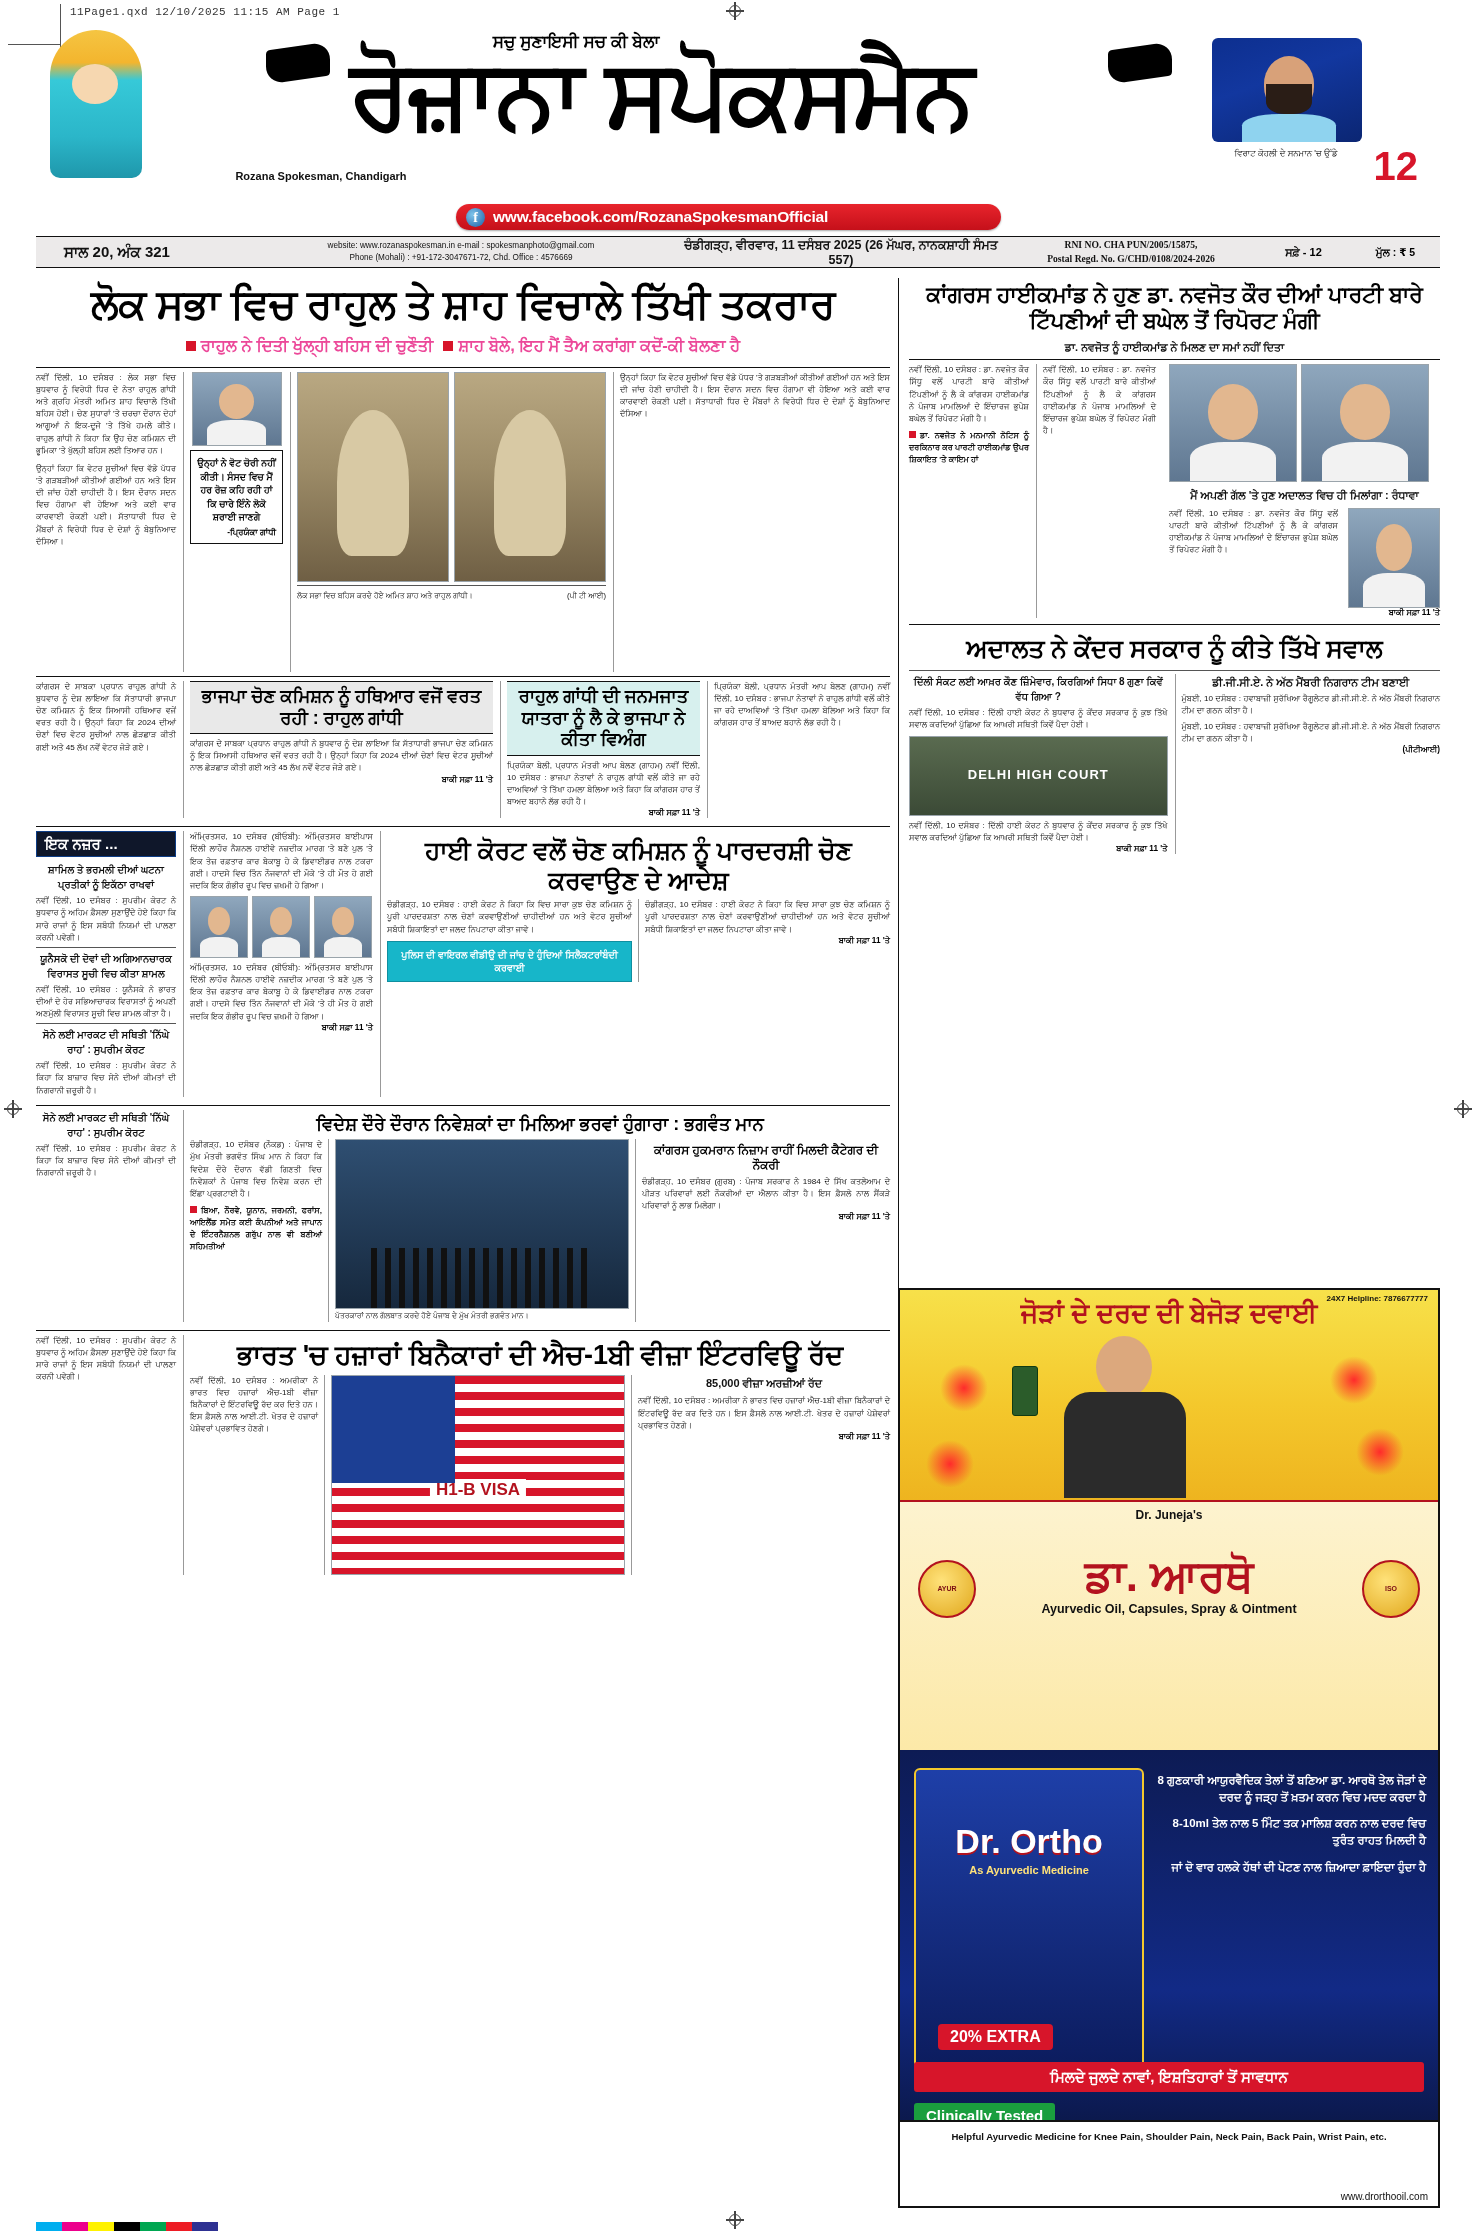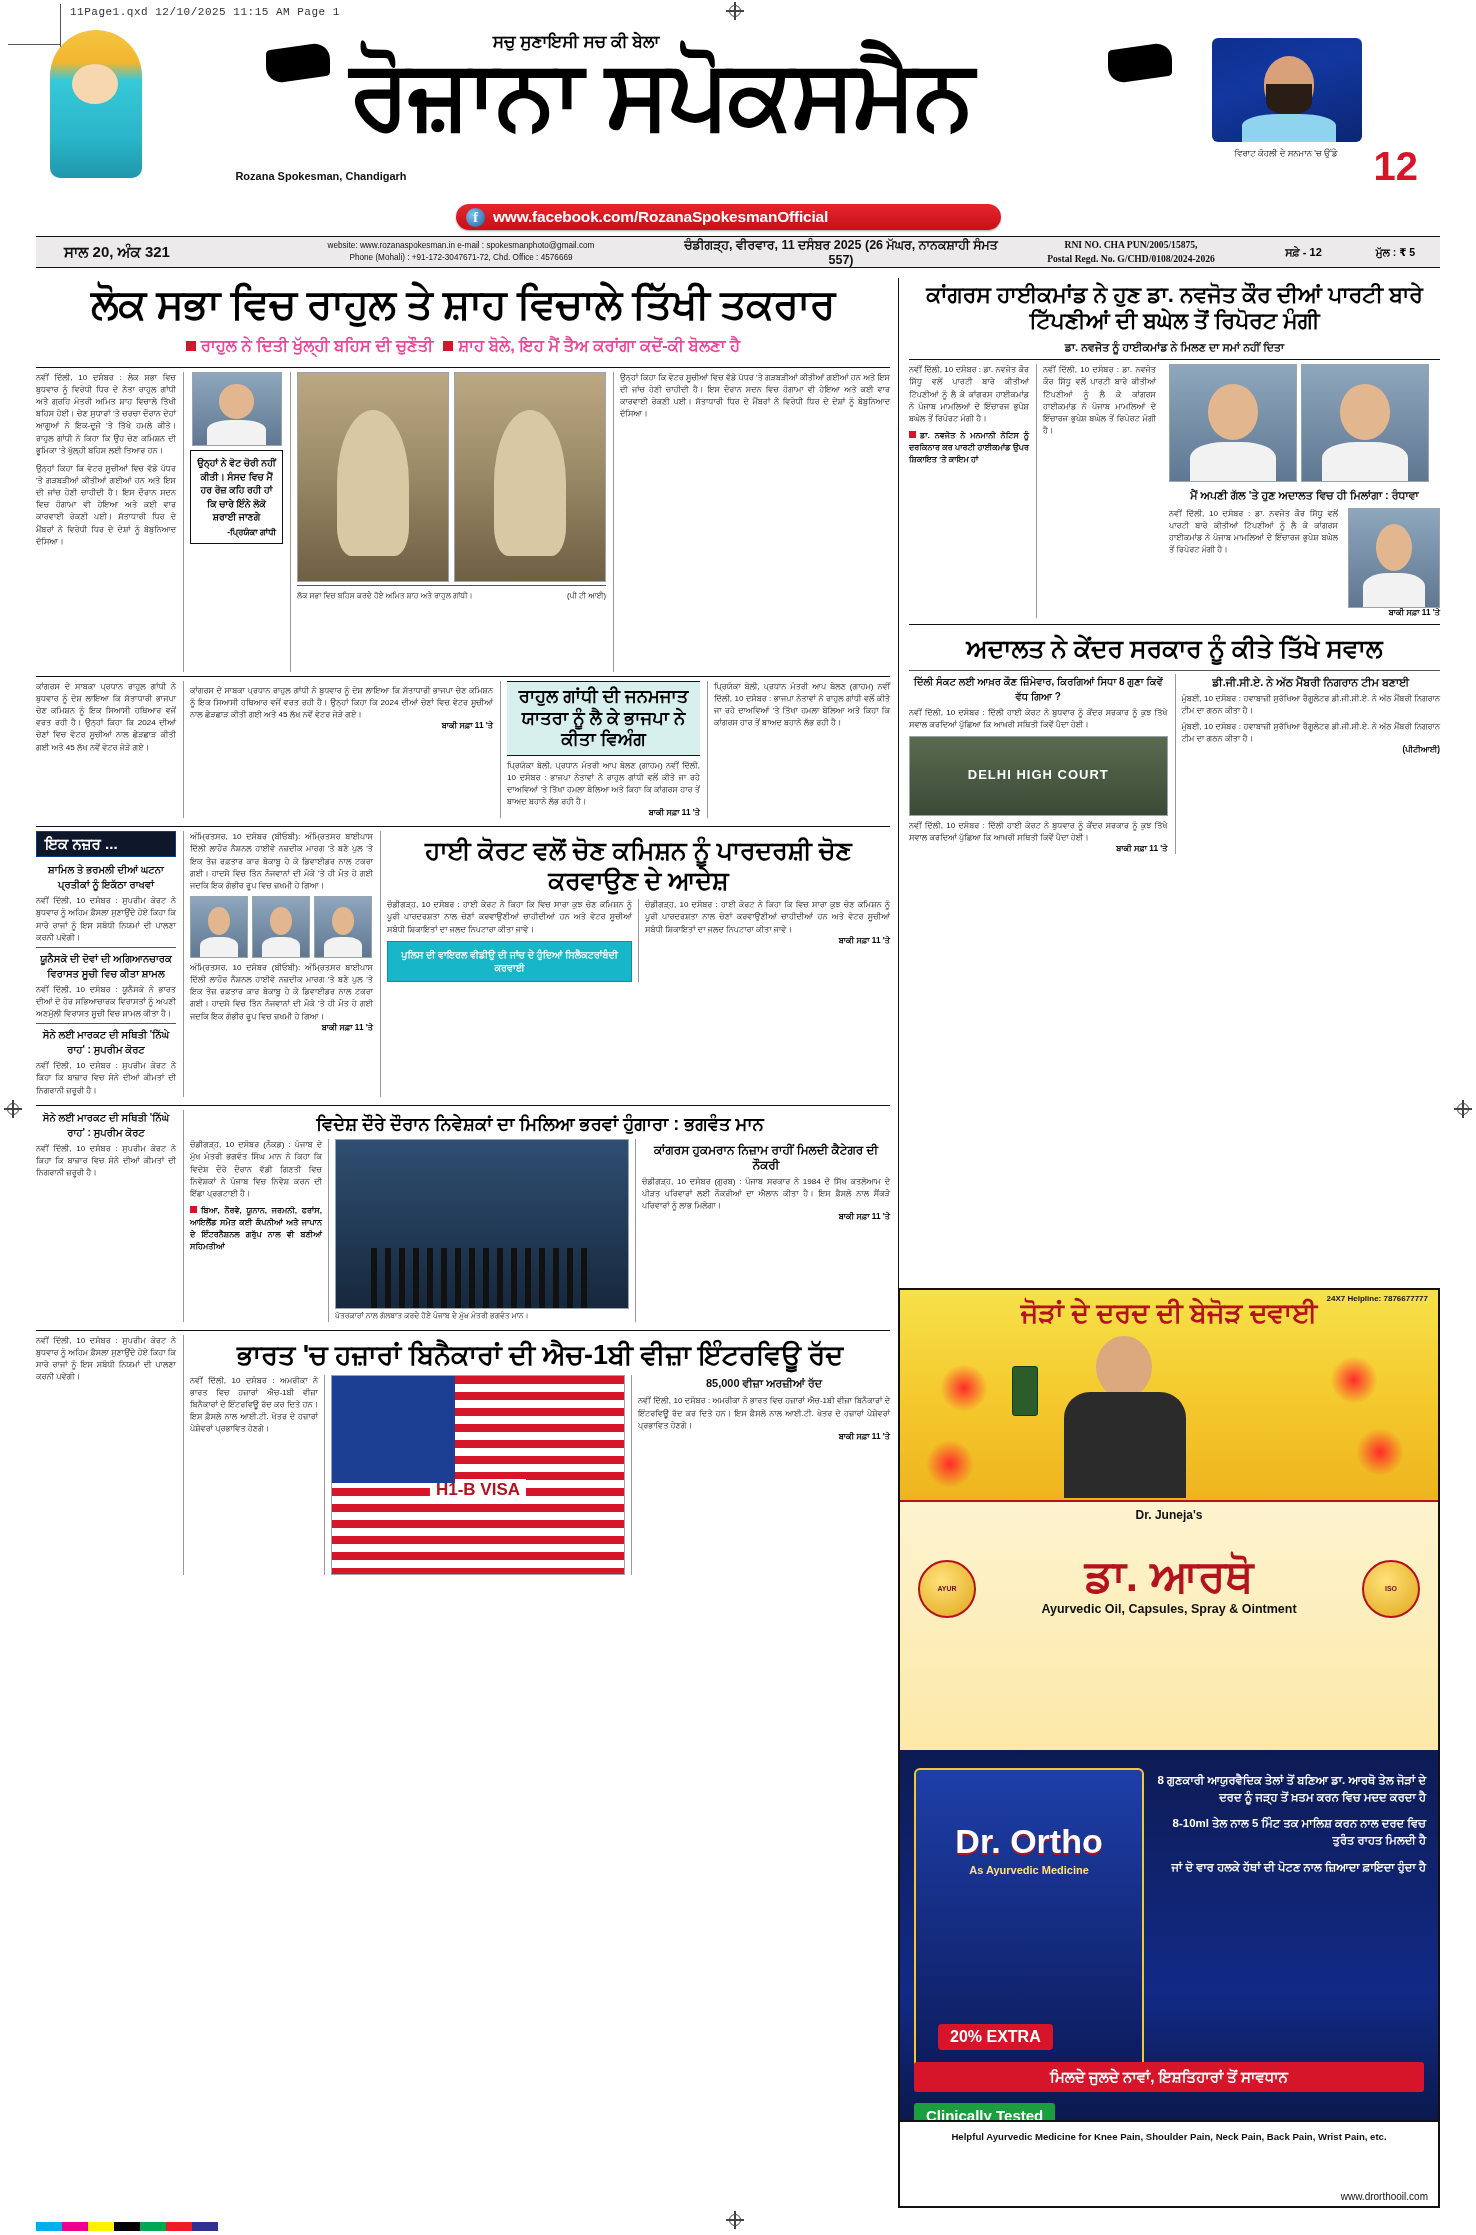--- a/index.html
+++ b/index.html
@@ -376,6 +376,7 @@
             <div class="txt">ਕਾਂਗਰਸ ਦੇ ਸਾਬਕਾ ਪ੍ਰਧਾਨ ਰਾਹੁਲ ਗਾਂਧੀ ਨੇ ਬੁਧਵਾਰ ਨੂੰ ਦੋਸ਼ ਲਾਇਆ ਕਿ ਸੱਤਾਧਾਰੀ ਭਾਜਪਾ ਚੋਣ ਕਮਿਸ਼ਨ ਨੂੰ ਇਕ ਸਿਆਸੀ ਹਥਿਆਰ ਵਜੋਂ ਵਰਤ ਰਹੀ ਹੈ। ਉਨ੍ਹਾਂ ਕਿਹਾ ਕਿ 2024 ਦੀਆਂ ਚੋਣਾਂ ਵਿਚ ਵੋਟਰ ਸੂਚੀਆਂ ਨਾਲ ਛੇੜਛਾੜ ਕੀਤੀ ਗਈ ਅਤੇ 45 ਲੱਖ ਨਵੇਂ ਵੋਟਰ ਜੋੜੇ ਗਏ।</div>
           </div>
           <div class="col" style="flex:0 0 310px;">
+            <div class="subhead">ਭਾਜਪਾ ਚੋਣ ਕਮਿਸ਼ਨ ਨੂੰ ਹਥਿਆਰ ਵਜੋਂ ਵਰਤ ਰਹੀ : ਰਾਹੁਲ ਗਾਂਧੀ</div>
             <div class="txt" style="margin-top:4px;">ਕਾਂਗਰਸ ਦੇ ਸਾਬਕਾ ਪ੍ਰਧਾਨ ਰਾਹੁਲ ਗਾਂਧੀ ਨੇ ਬੁਧਵਾਰ ਨੂੰ ਦੋਸ਼ ਲਾਇਆ ਕਿ ਸੱਤਾਧਾਰੀ ਭਾਜਪਾ ਚੋਣ ਕਮਿਸ਼ਨ ਨੂੰ ਇਕ ਸਿਆਸੀ ਹਥਿਆਰ ਵਜੋਂ ਵਰਤ ਰਹੀ ਹੈ। ਉਨ੍ਹਾਂ ਕਿਹਾ ਕਿ 2024 ਦੀਆਂ ਚੋਣਾਂ ਵਿਚ ਵੋਟਰ ਸੂਚੀਆਂ ਨਾਲ ਛੇੜਛਾੜ ਕੀਤੀ ਗਈ ਅਤੇ 45 ਲੱਖ ਨਵੇਂ ਵੋਟਰ ਜੋੜੇ ਗਏ।</div>
             <div class="contd">ਬਾਕੀ ਸਫ਼ਾ 11 'ਤੇ</div>
           </div>

